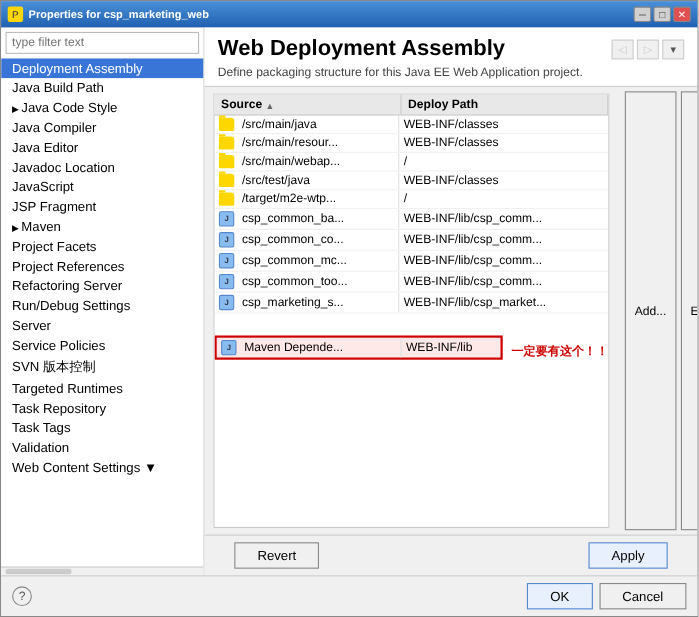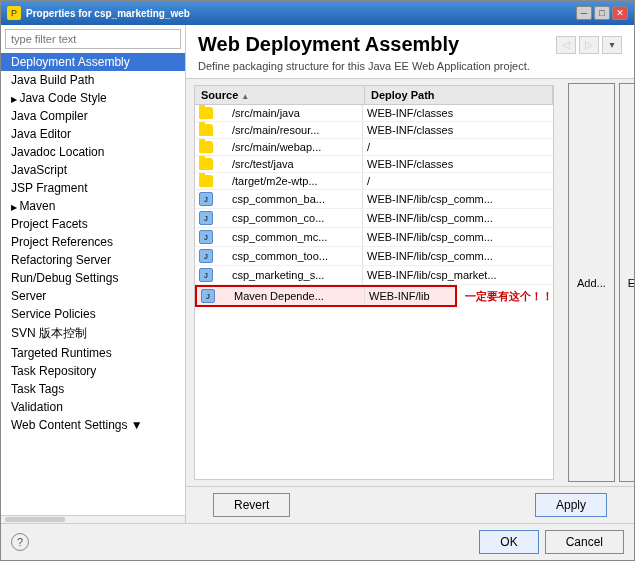--- a/index.html
+++ b/index.html
@@ -198,7 +198,7 @@
       white-space: nowrap;
       display: flex;
       align-items: center;
-      gap: 19px;
+      gap: 7px;
     }
     .col-source-cell { width: 168px; border-right: 1px solid #e0e0e0; }
     .col-deploy-cell { flex: 1; }

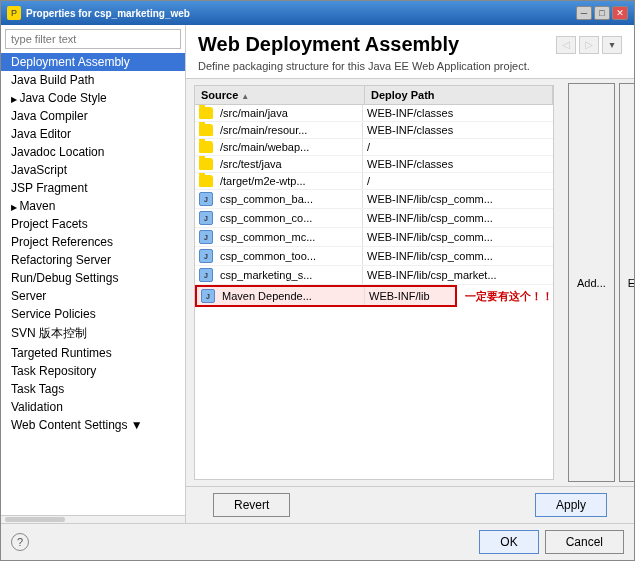--- a/index.html
+++ b/index.html
@@ -466,7 +466,7 @@
               <div class="table-cell col-deploy-cell">WEB-INF/lib/csp_market...</div>
             </div>
 
-            <div style="display:flex;align-items:center;">
+            <div style="display:flex;align-items:flex-end;margin-top:20px;">
               <div class="table-row" style="border:2px solid #cc0000;background:#ffe8e8;flex:1;">
                 <div class="table-cell col-source-cell">
                   <div class="jar-icon">J</div>

